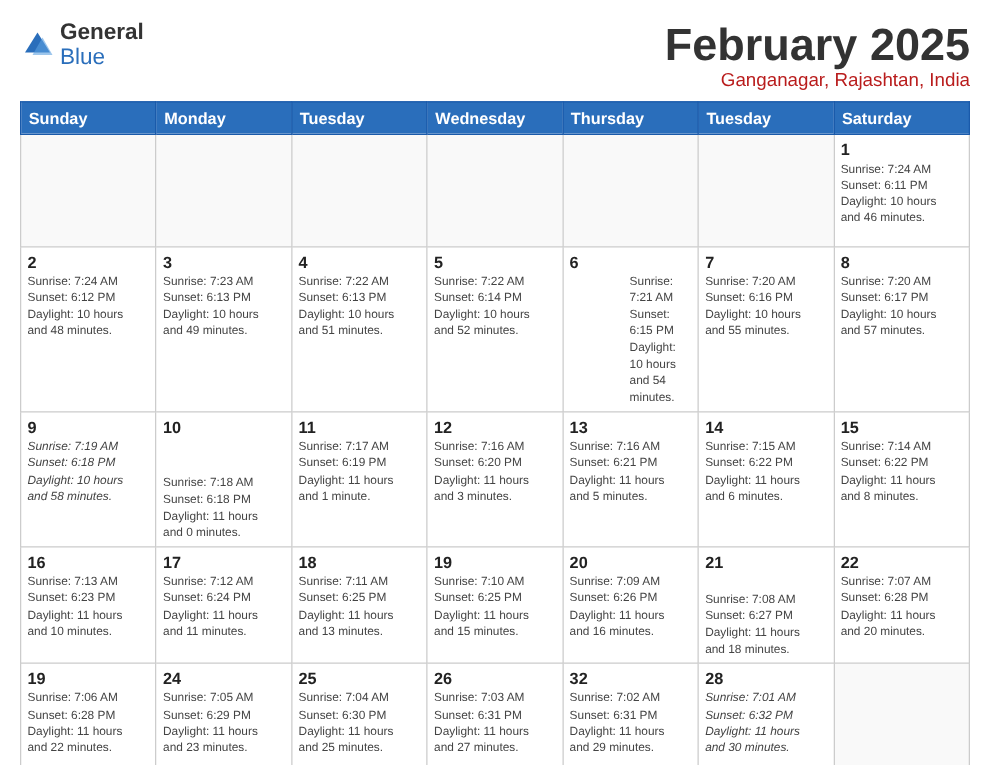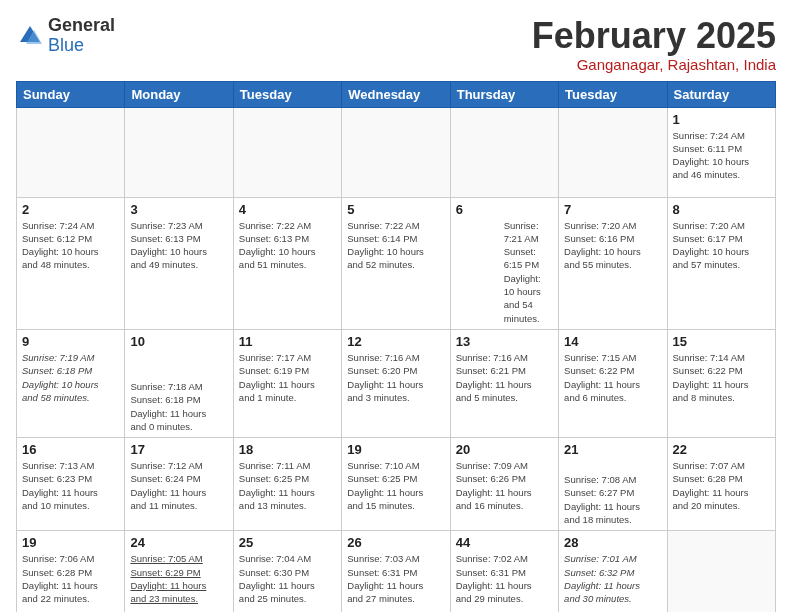--- a/index.html
+++ b/index.html
@@ -322,7 +322,7 @@
 and 27 minutes.</div>
         </td>
         <td>
-          <span class="day-number">44</span>
+          <span class="day-number">32</span>
           <div class="day-info" style="white-space: pre-line;">Sunrise: 7:02 AM
 Sunset: 6:31 PM
 Daylight: 11 hours

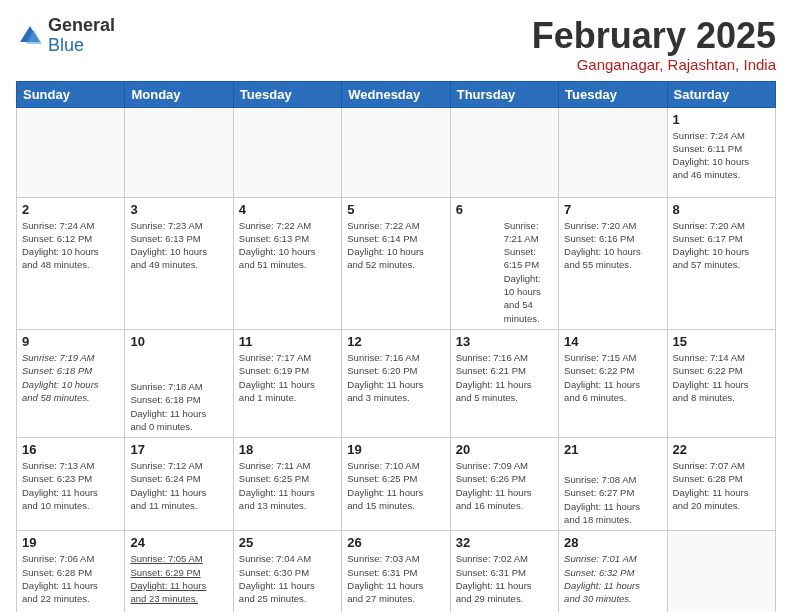--- a/index.html
+++ b/index.html
@@ -302,7 +302,7 @@
         </td>
         <td>
           <span class="day-number">24</span>
-          <div class="day-info" style="white-space: pre-line; text-decoration: underline;">Sunrise: 7:05 AM
+          <div class="day-info" style="white-space: pre-line;">Sunrise: 7:05 AM
 Sunset: 6:29 PM
 Daylight: 11 hours
 and 23 minutes.</div>

